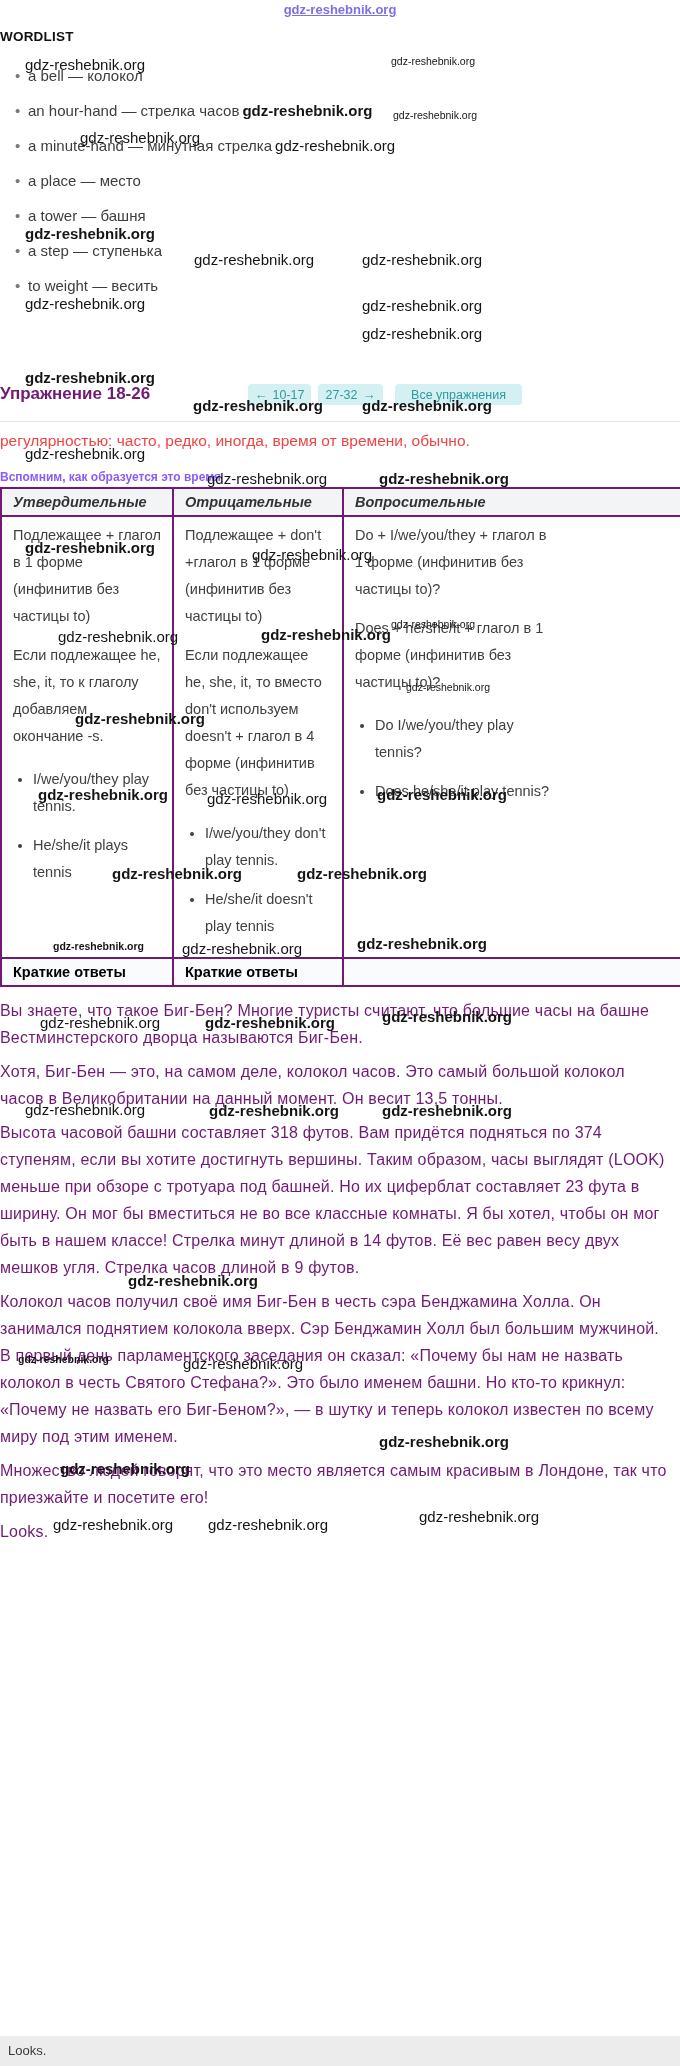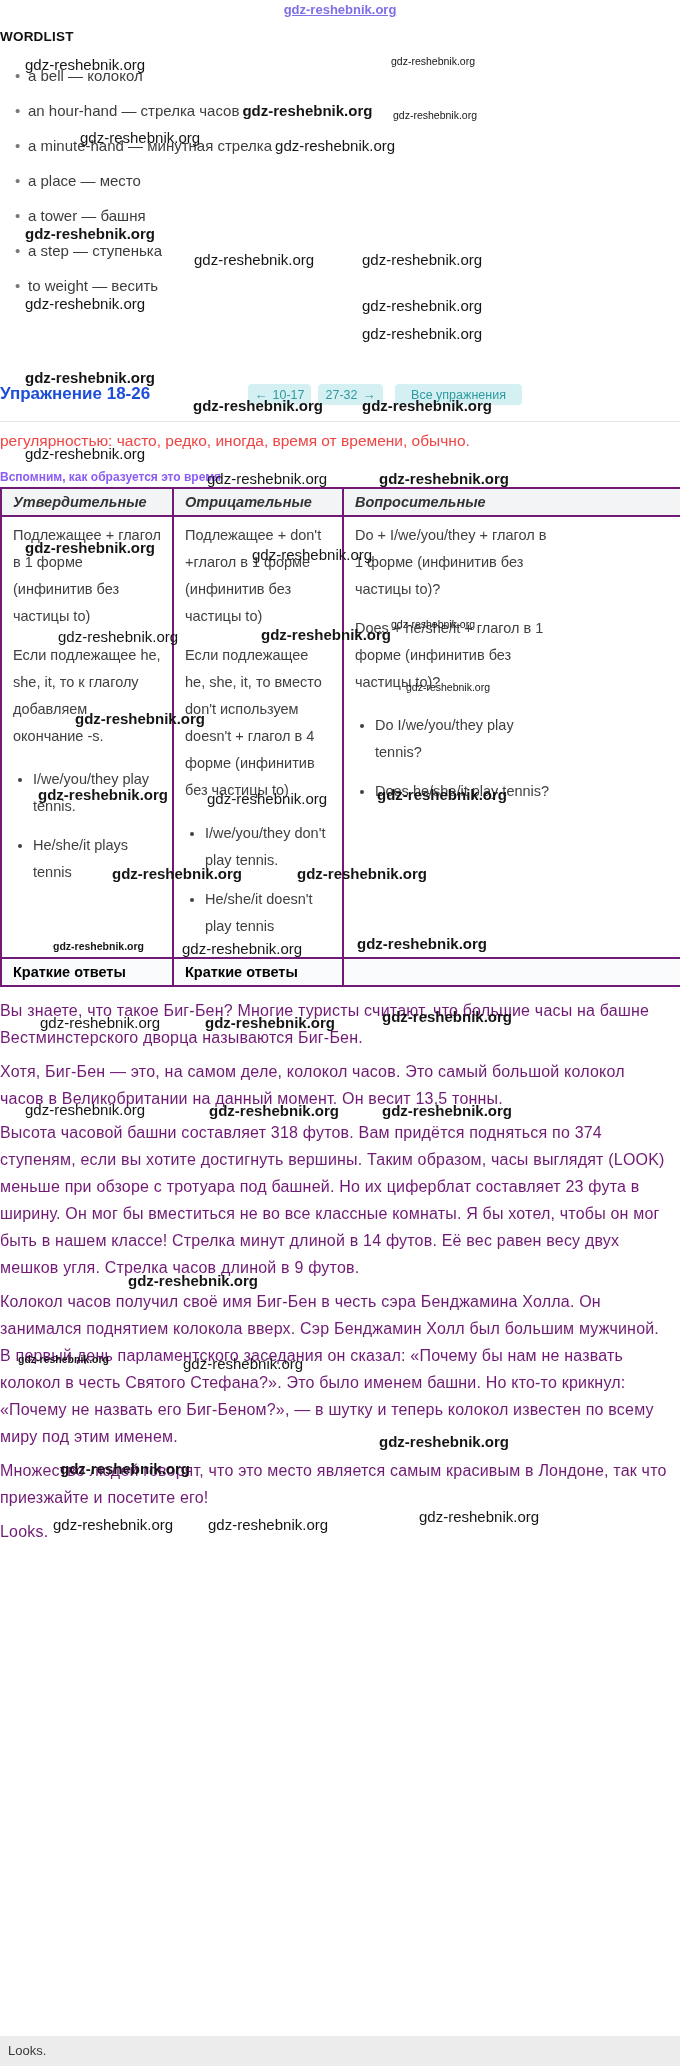--- a/index.html
+++ b/index.html
@@ -73,7 +73,7 @@
     top: 384px; left: 0;
     font-size: 17px;
     font-weight: bold;
-    color: #1d4ed8;
+    color: #701a75;
   }
   .nav-btn {
     position: absolute;

